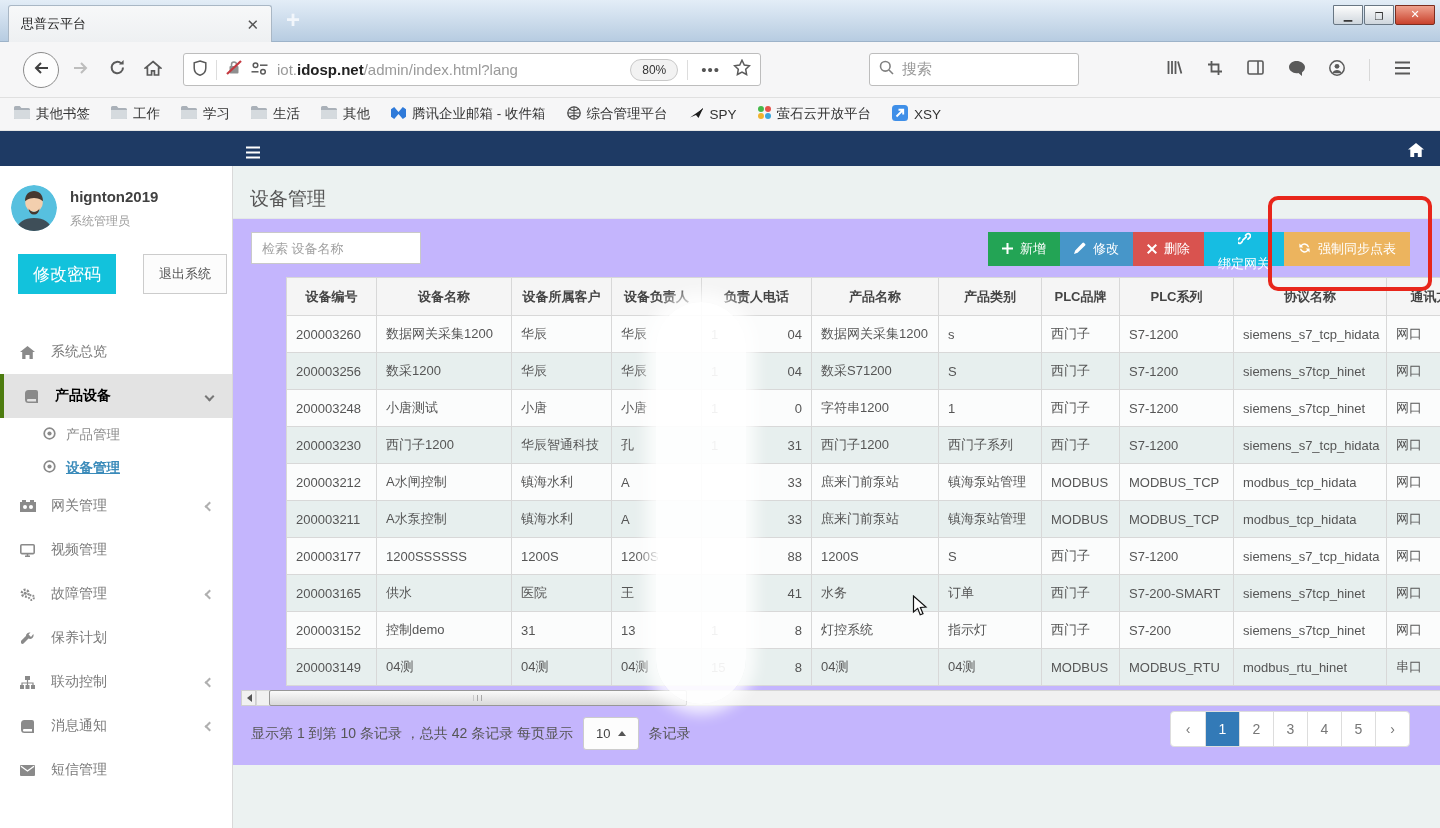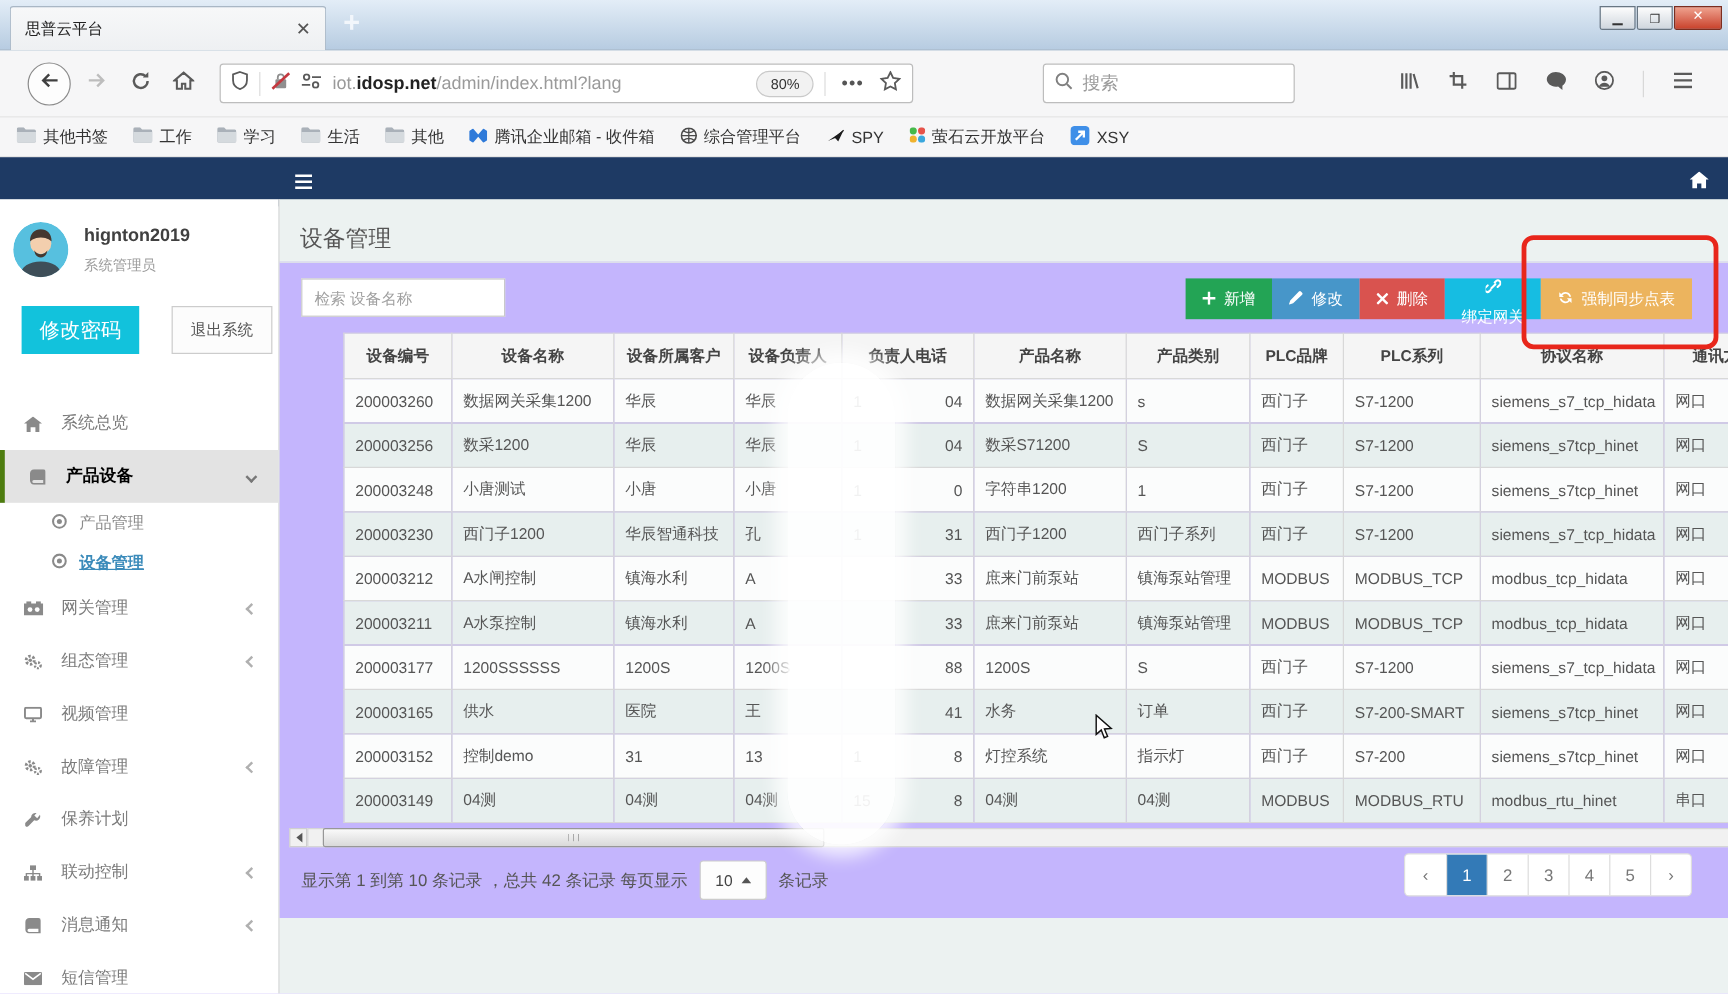--- a/index.html
+++ b/index.html
@@ -368,17 +368,6 @@
           </svg>
         </span>
         <span>网关管理</span>
-        <span class="chev left"></span>
-      </div>
-      <div class="side-item">
-        <span class="ic">
-          <svg width="15" height="13" viewBox="0 0 15 13">
-            <circle cx="5.2" cy="5.2" r="3.4" fill="none" stroke="#8a8a8a" stroke-width="2.4" stroke-dasharray="2 1.5"></circle>
-            <circle cx="5.2" cy="5.2" r="1.5" fill="#8a8a8a"></circle>
-            <circle cx="11.5" cy="9.5" r="2.4" fill="none" stroke="#8a8a8a" stroke-width="2" stroke-dasharray="1.6 1.2"></circle>
-          </svg>
-        </span>
-        <span>组态管理</span>
         <span class="chev left"></span>
       </div>
       <div class="side-item">

